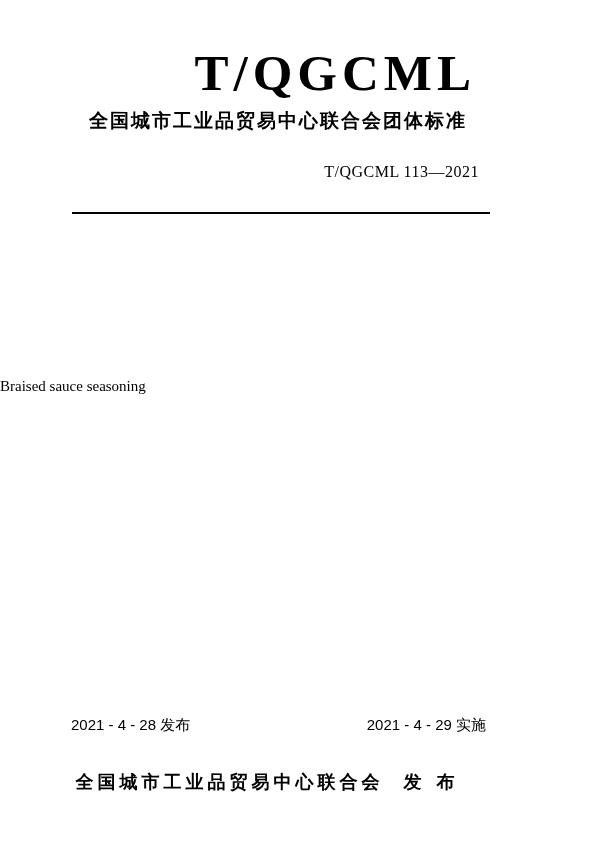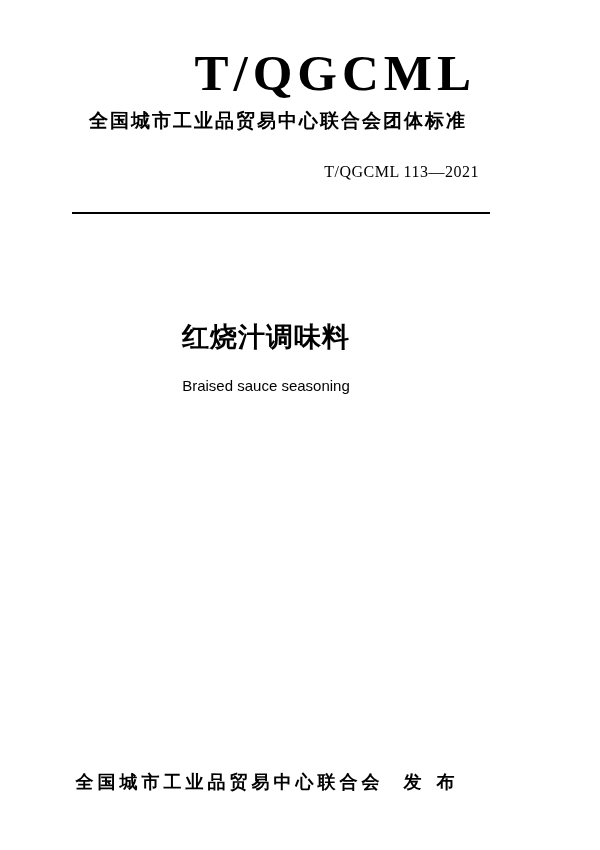--- a/index.html
+++ b/index.html
@@ -130,7 +130,6 @@
 
   <div class="rule"></div>
 
-  <div class="title-zh">红烧汁调味料</div>
 
   <div class="title-en">Braised sauce seasoning</div>
 

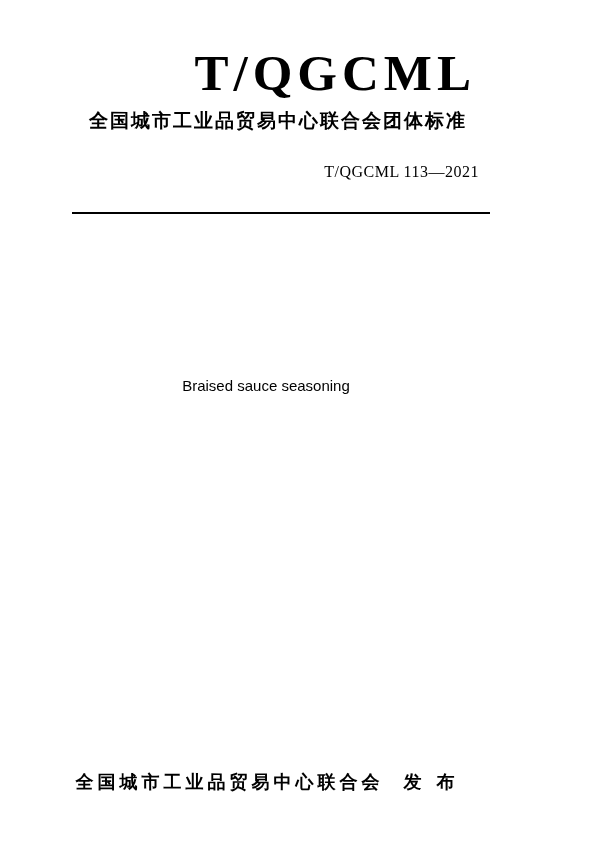--- a/index.html
+++ b/index.html
@@ -76,8 +76,8 @@
     top: 377px;
     left: 0;
     right: 0;
-    text-align: center;
-    font-family: Liberation Sans, sans-serif;
+    text-align: left;
+    font-family: Liberation Serif, serif;
     font-size: 15px;
     line-height: 1.2;
   }

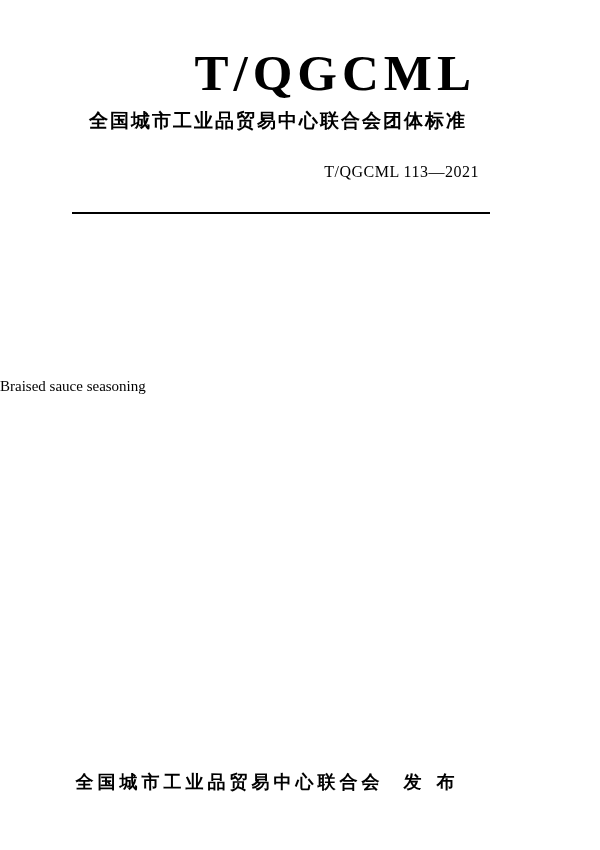--- a/index.html
+++ b/index.html
@@ -133,6 +133,10 @@
 
   <div class="title-en">Braised sauce seasoning</div>
 
+  <div class="dates">
+    <span>2021 - 4 - 28 发布</span>
+    <span>2021 - 4 - 29 实施</span>
+  </div>
 
   <div class="publisher-row">
     <span class="publisher-name">全国城市工业品贸易中心联合会</span>

